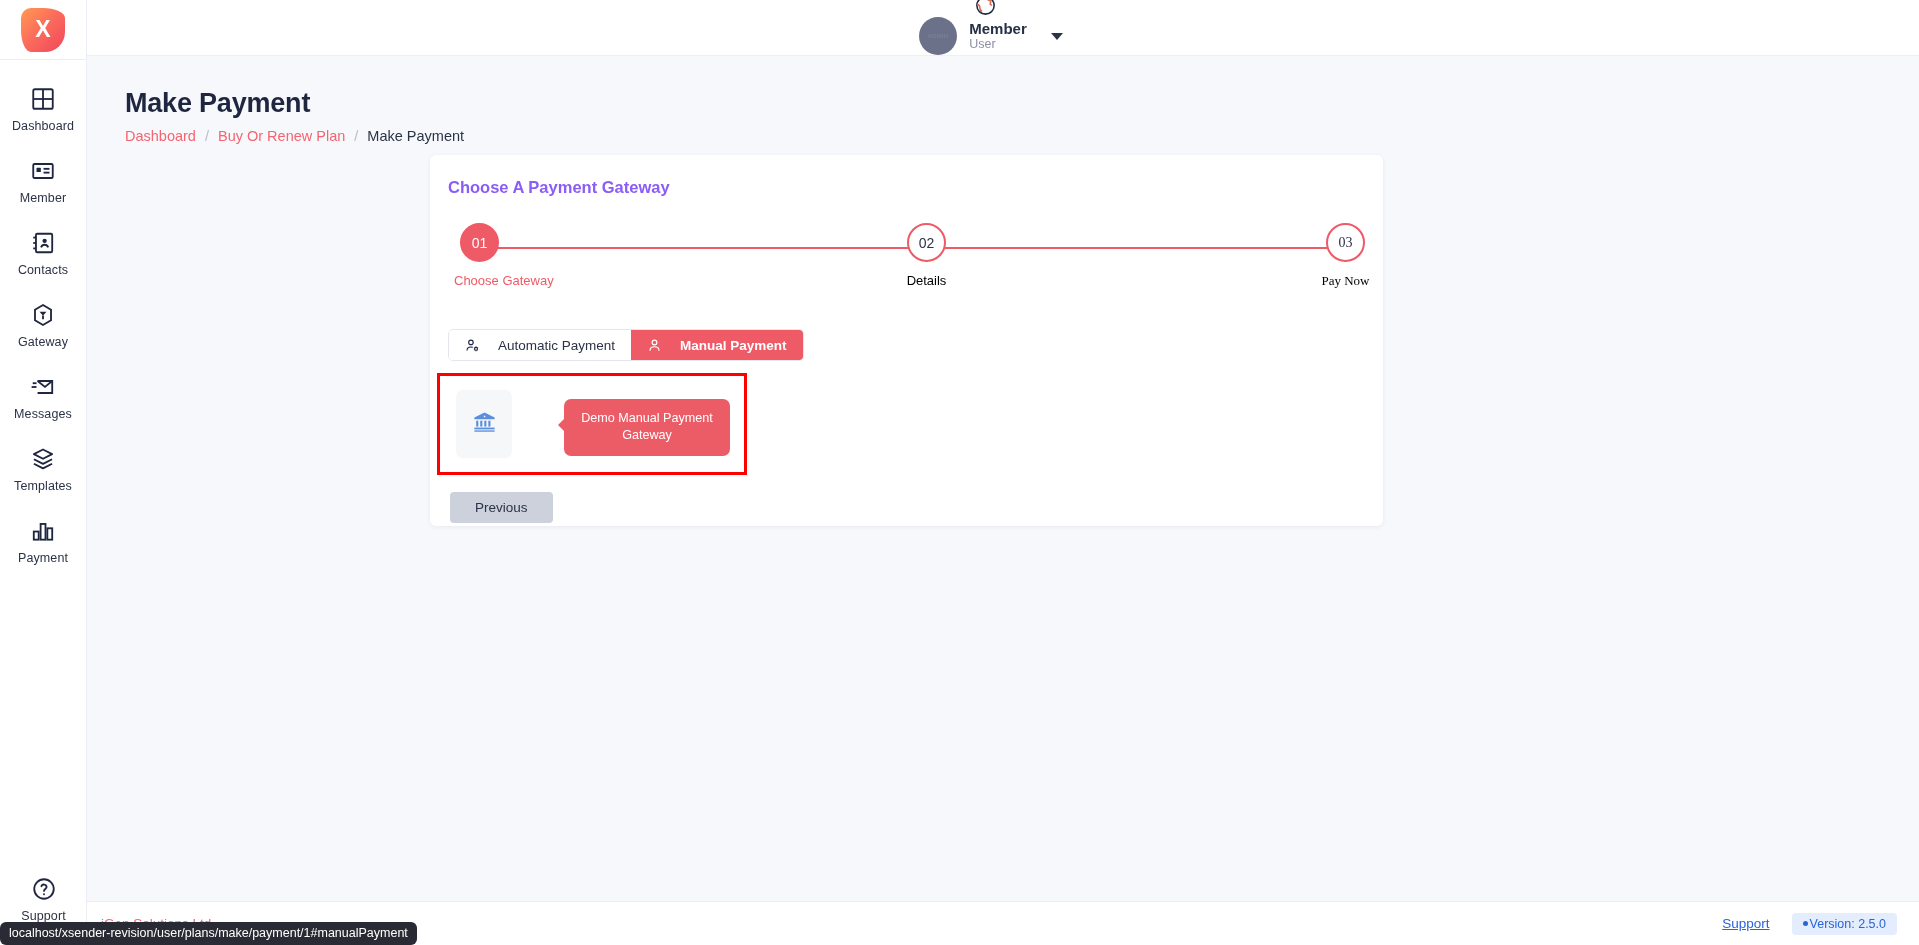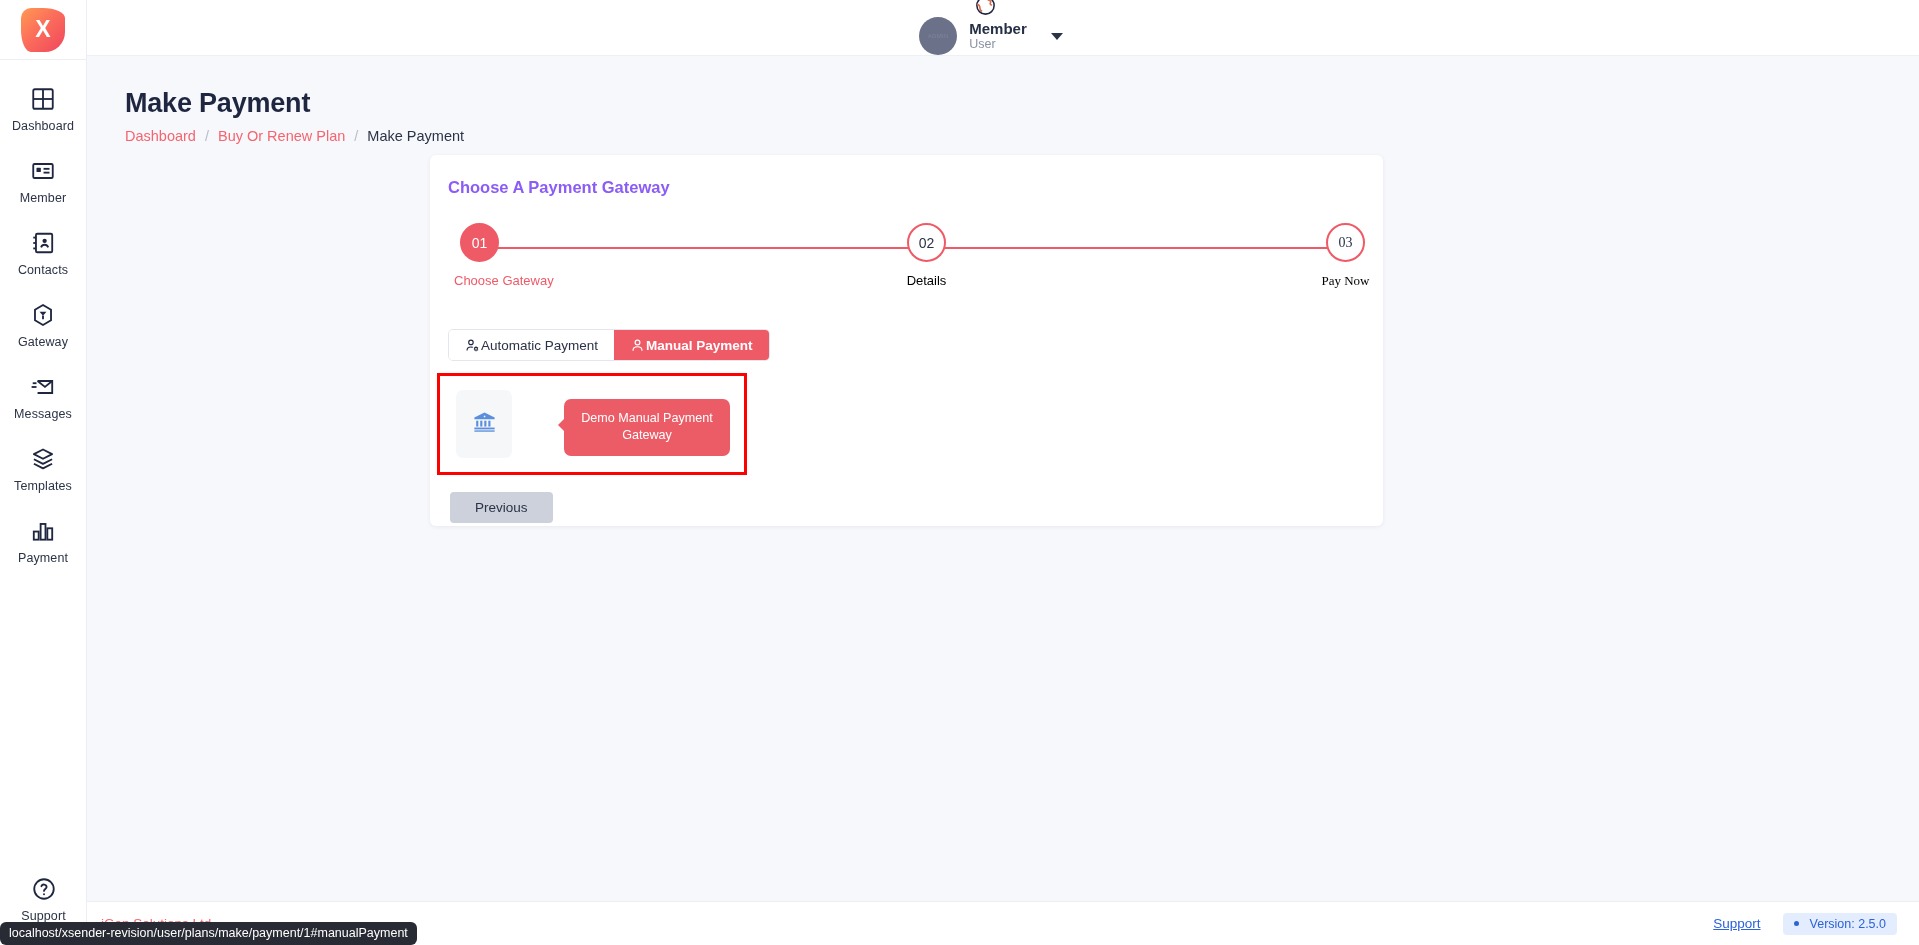--- a/index.html
+++ b/index.html
@@ -165,7 +165,7 @@
     background: #fff;
   }
   .tab {
-    display: flex; align-items: center; gap: 1px;
+    display: flex; align-items: center; gap: 18px;
     padding: 0 16px; height: 100%;
     font-size: 13.5px; color: #2b3346; cursor: pointer;
     background: #ffffff;

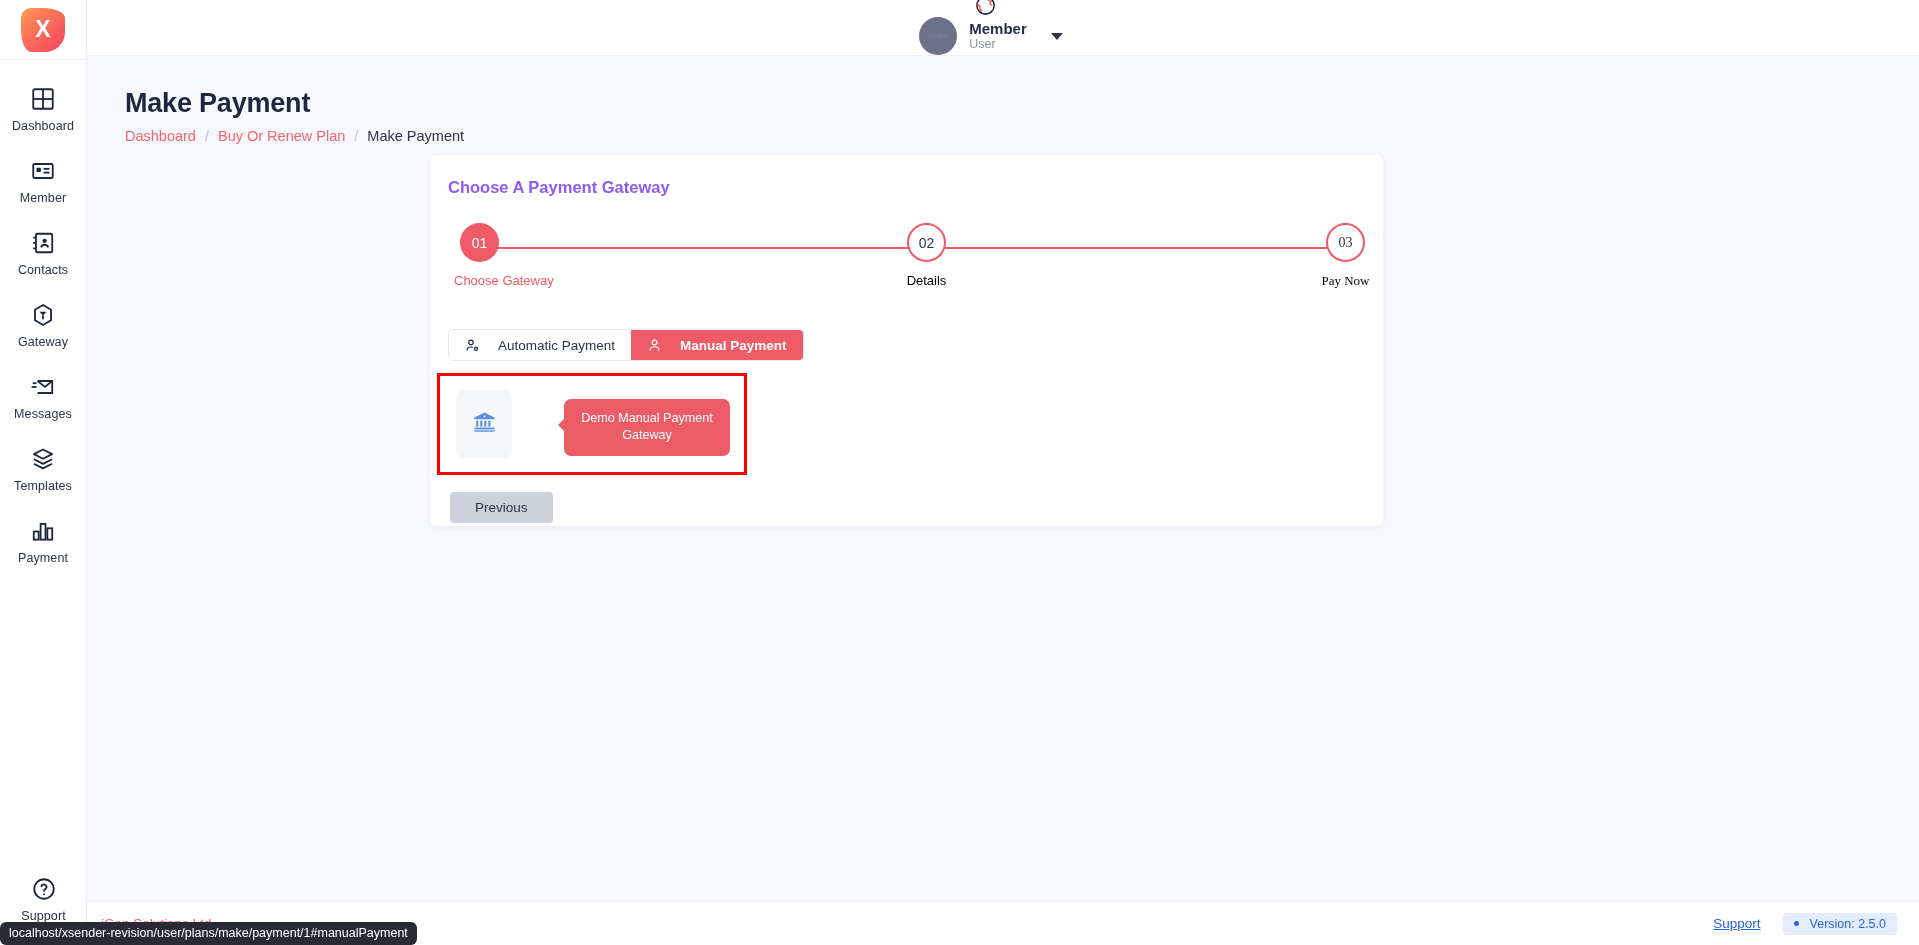--- a/index.html
+++ b/index.html
@@ -229,7 +229,7 @@
   #version-badge {
     background: #e4edfd; color: #2b63d8;
     font-size: 12.5px; padding: 4px 11px; border-radius: 4px;
-    display: flex; align-items: center; gap: 11px;
+    display: flex; align-items: center; gap: 2px;
   }
   .dot { width: 5px; height: 5px; border-radius: 50%; background: #2b63d8; display: inline-block; }
 

